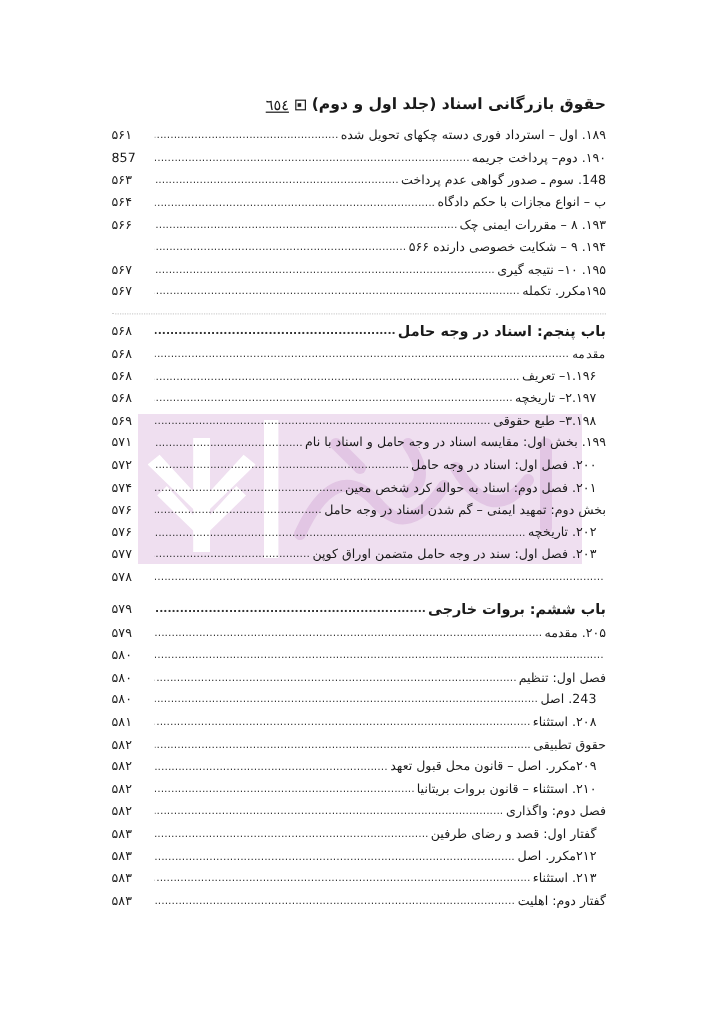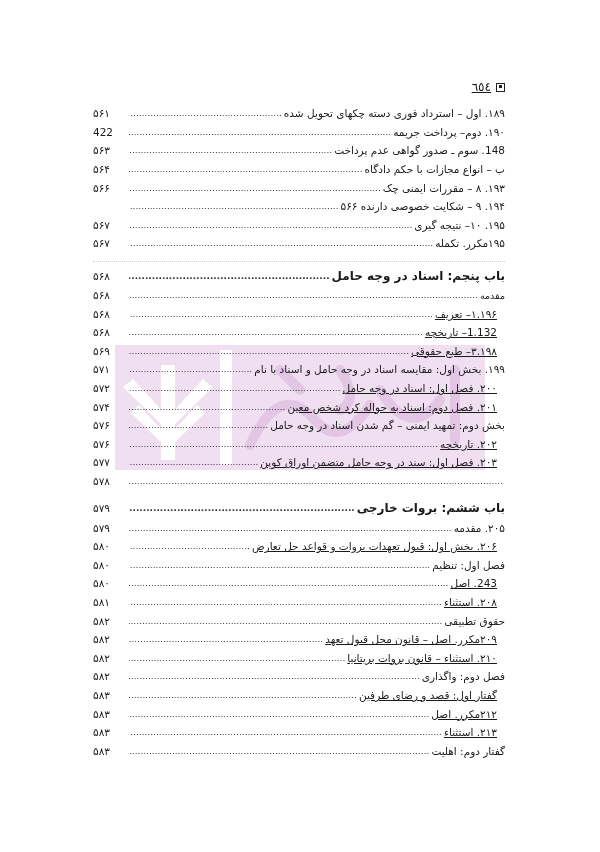--- a/index.html
+++ b/index.html
@@ -30,6 +30,7 @@
 <body>
 
 <div class="page-header">
+  <span>حقوق بازرگانی اسناد (جلد اول و دوم)</span>
   <span class="hdr-icon"></span>
   <span class="pnum">٦٥٤</span>
 </div>

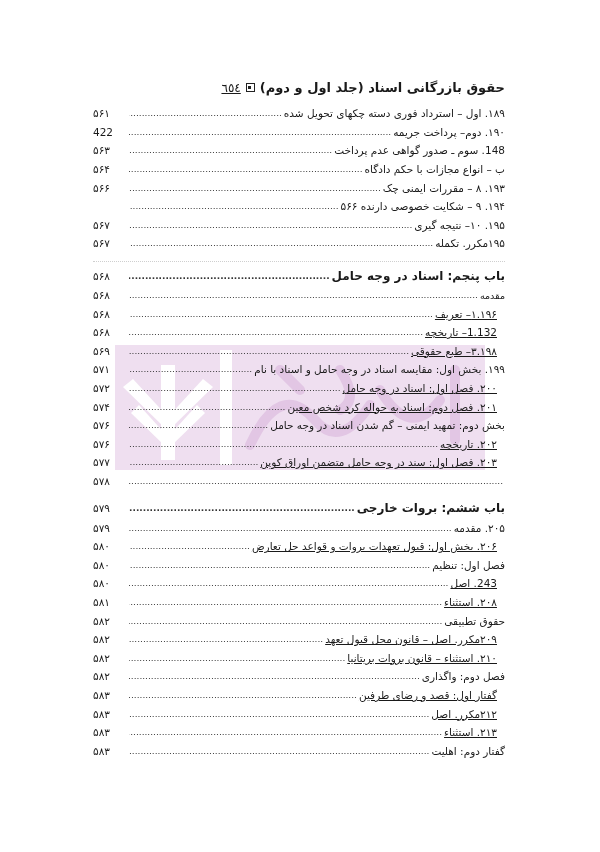--- a/index.html
+++ b/index.html
@@ -65,7 +65,7 @@
       <div class="row">
         <span class="title">۱۹۰. دوم– پرداخت جریمه</span>
         <span class="dots"></span>
-        <span class="page">422</span>
+        <span class="page">857</span>
       </div>
       <div class="row">
         <span class="title">148. سوم ـ صدور گواهی عدم پرداخت</span>

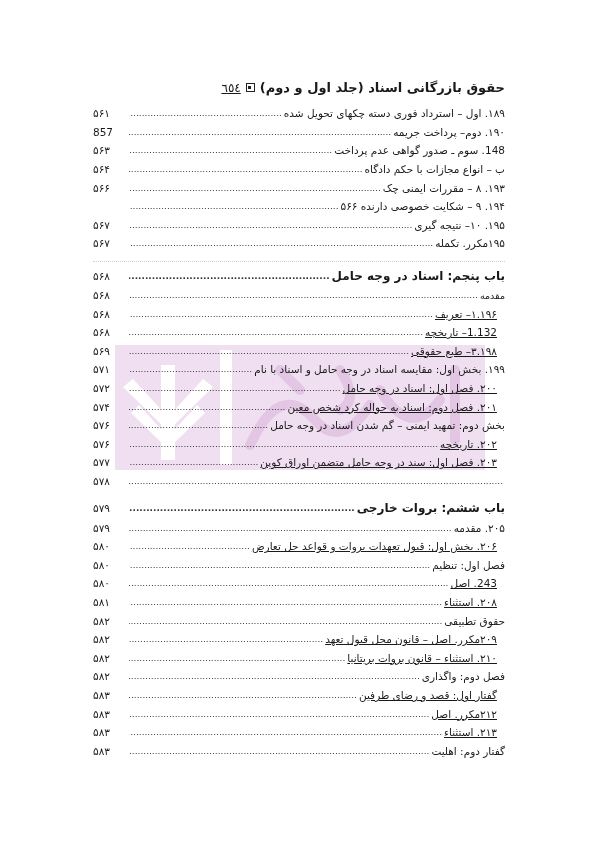--- a/index.html
+++ b/index.html
@@ -22,7 +22,7 @@
   .row.indent1 .title { margin-right:8px;text-decoration:underline; }
   .row.chapter { font-weight:bold; font-size:12px; height:20px; }
   .row.chapter .page { font-weight:normal; font-size:10.5px; }
-  .row.small .title { font-size:9.5px; }
+  .row.small .title { font-size:9.5px;font-family:Liberation Mono, monospace; }
   .gap { height:8px; }
   .rule { height:1px; border-top:1px dotted #cfcfcf; margin:0 0 3px 0; }
 </style>

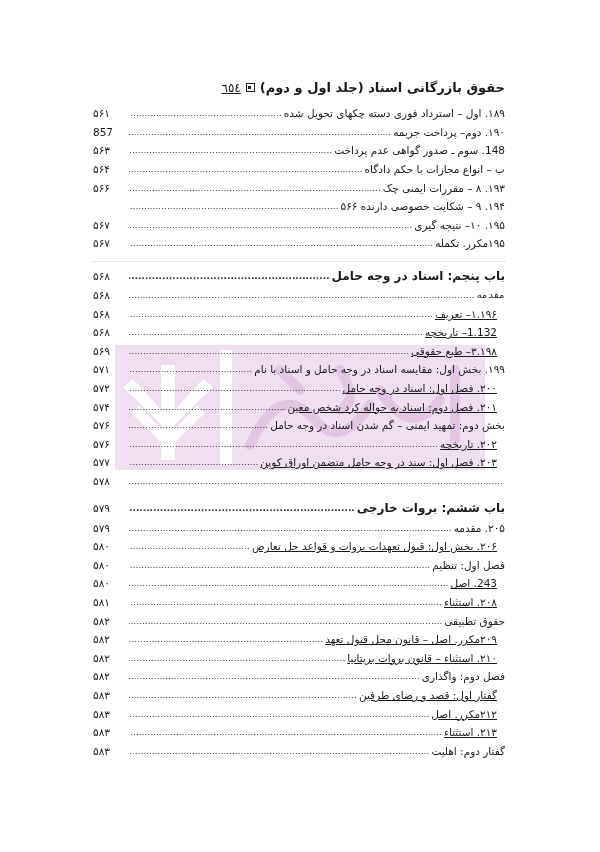--- a/index.html
+++ b/index.html
@@ -19,7 +19,7 @@
   .row .dots { flex:1 1 auto; overflow:hidden; color:#333; letter-spacing:0px; font-size:9px; margin:0 2px; height:12px; line-height:12px; }
   .row .dots::before { content:"......................................................................................................................................................................................................................................"; }
   .row .page { flex:0 0 34px; text-align:left; font-size:10.5px; }
-  .row.indent1 .title { margin-right:8px;text-decoration:underline; }
+  .row.indent1 .title { margin-right:8px; }
   .row.chapter { font-weight:bold; font-size:12px; height:20px; }
   .row.chapter .page { font-weight:normal; font-size:10.5px; }
   .row.small .title { font-size:9.5px;font-family:Liberation Mono, monospace; }

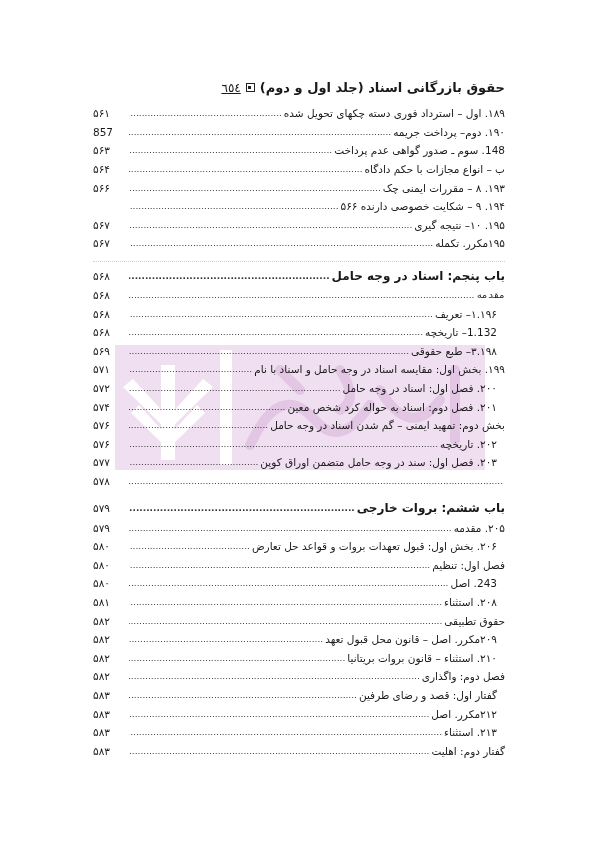--- a/index.html
+++ b/index.html
@@ -117,7 +117,7 @@
         <span class="page">۵۶۸</span>
       </div>
       <div class="row indent1">
-        <span class="title">1.132– تاریخچه</span>
+        <span class="title">۲.۱۹۷– تاریخچه</span>
         <span class="dots"></span>
         <span class="page">۵۶۸</span>
       </div>

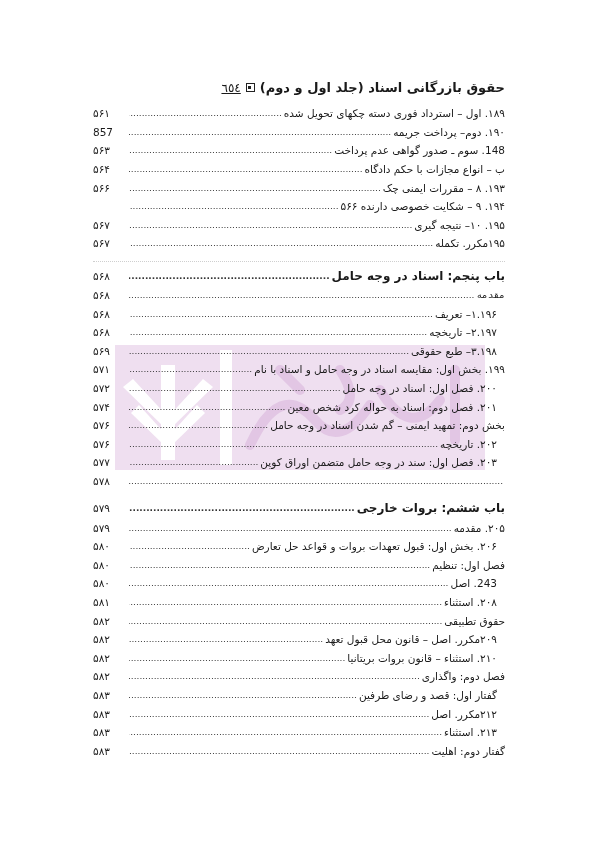--- a/index.html
+++ b/index.html
@@ -174,7 +174,6 @@
         <span class="page">۵۷۹</span>
       </div>
       <div class="row indent1">
-        <span class="title">۲۰۶. بخش اول: قبول تعهدات بروات و قواعد حل تعارض</span>
         <span class="dots"></span>
         <span class="page">۵۸۰</span>
       </div>

